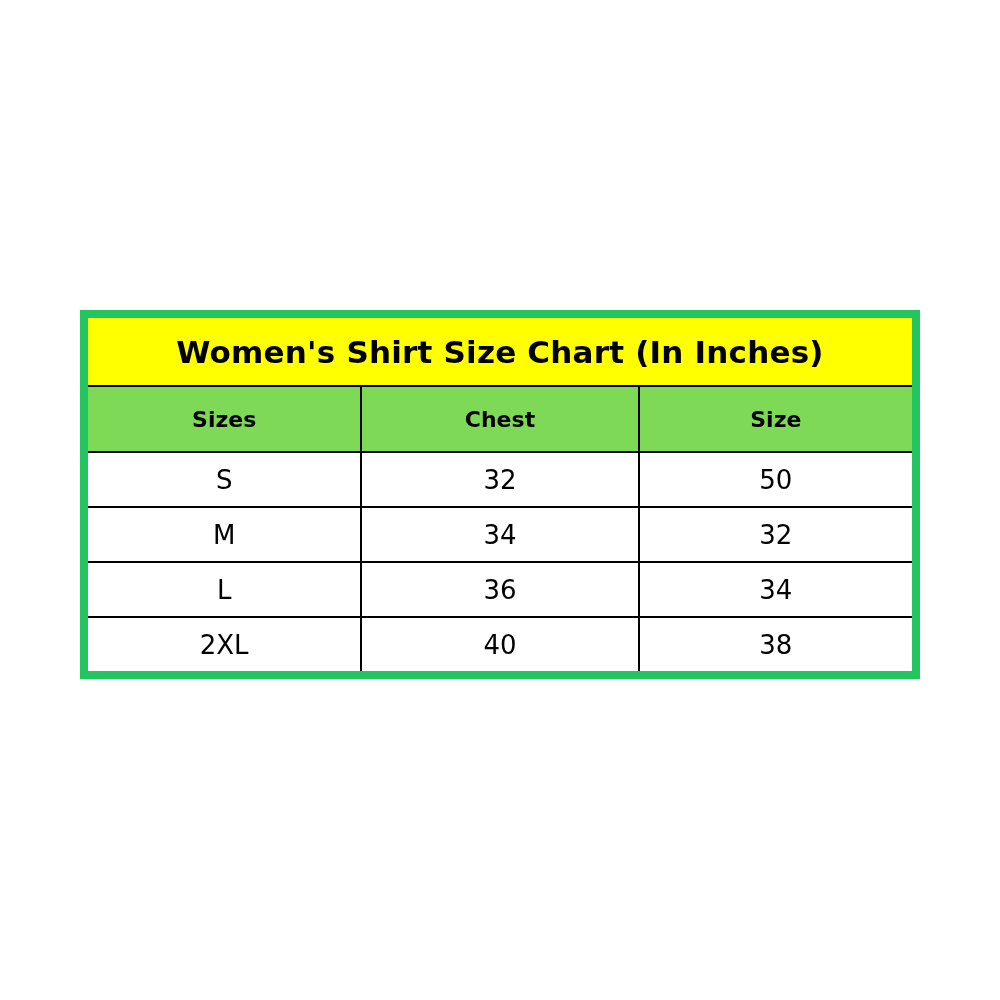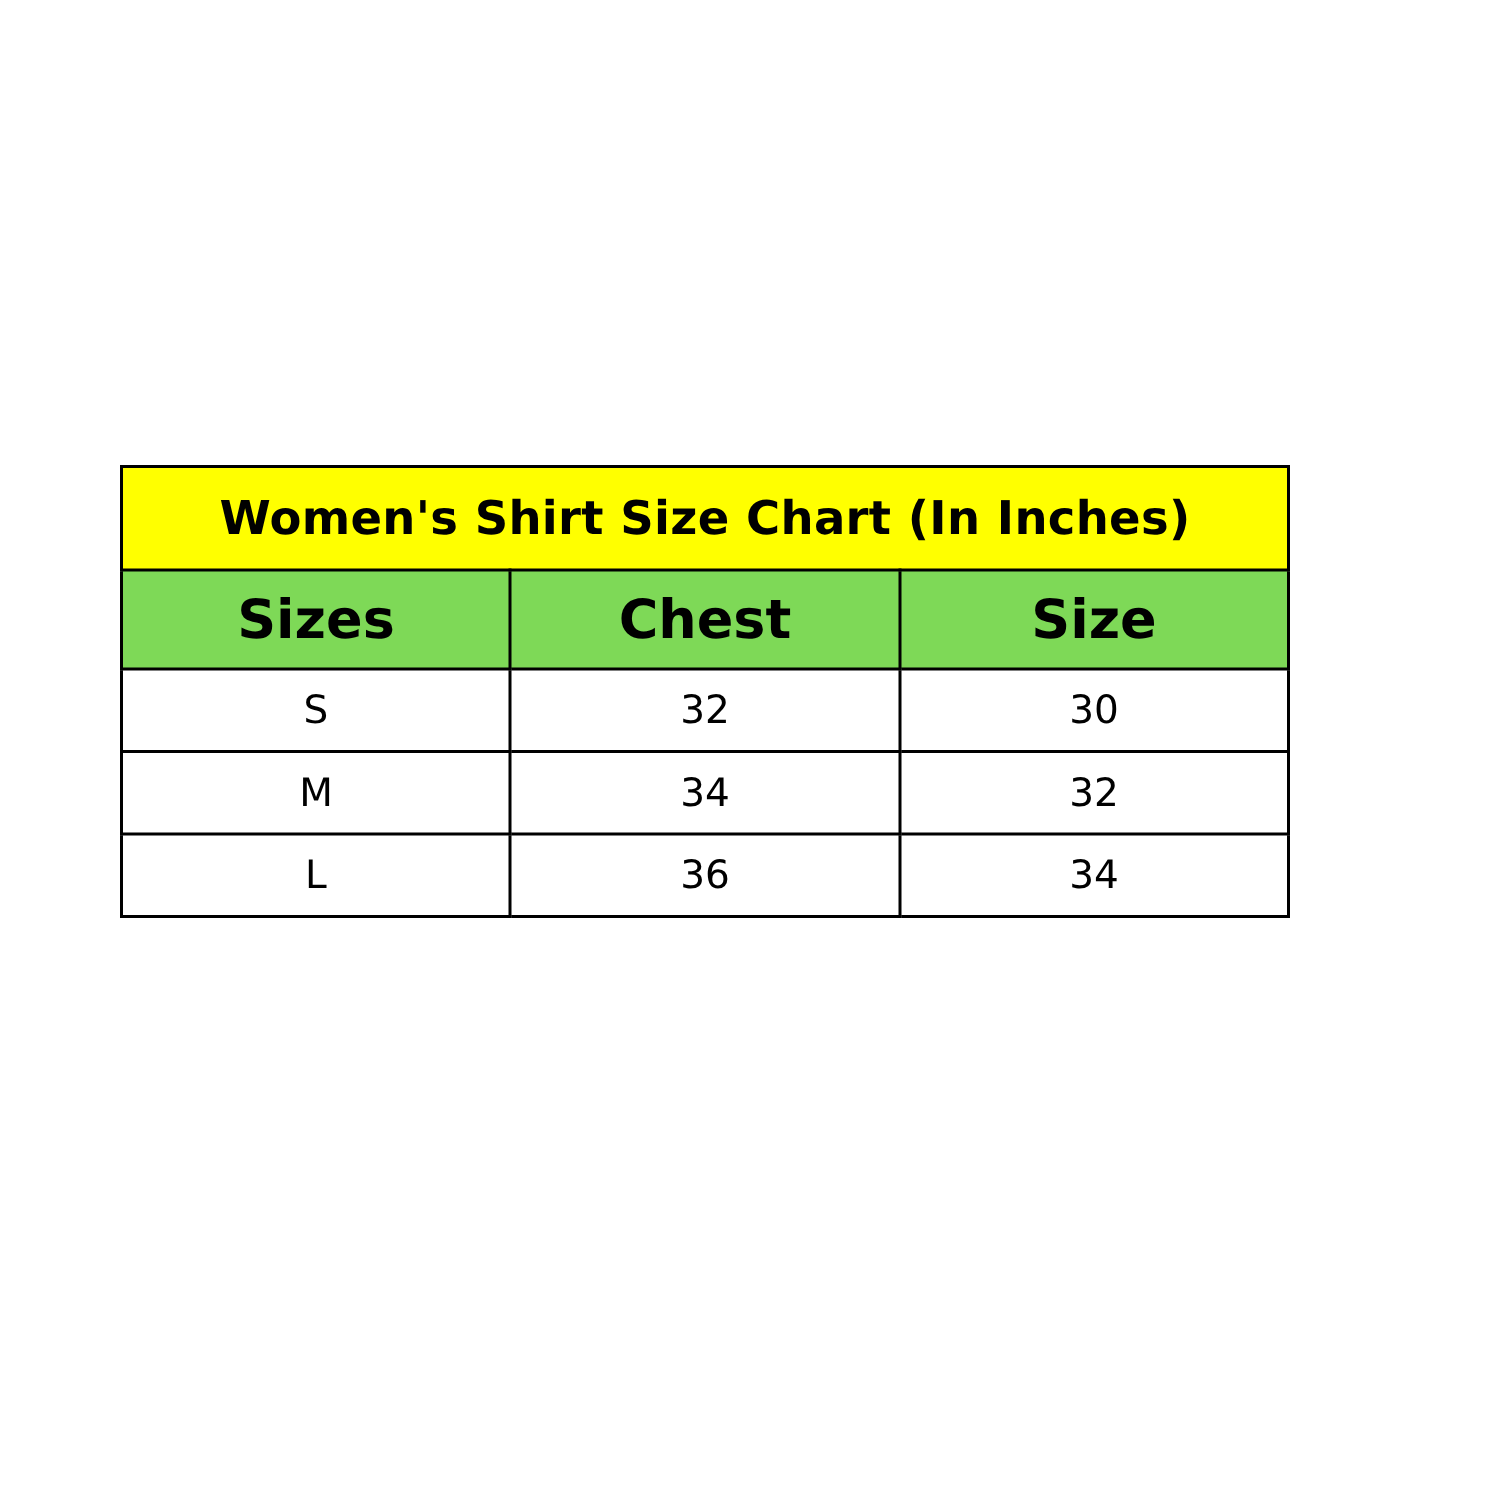--- a/index.html
+++ b/index.html
@@ -22,9 +22,9 @@
   }
   table.size-chart {
     border-collapse: collapse;
-    width: 780px;
+    width: 840px;
     table-layout: fixed;
-    border: 2px solid #22c55e;
+    border: 8px solid #22c55e;
   }
   table.size-chart td {
     border: 2px solid #000000;

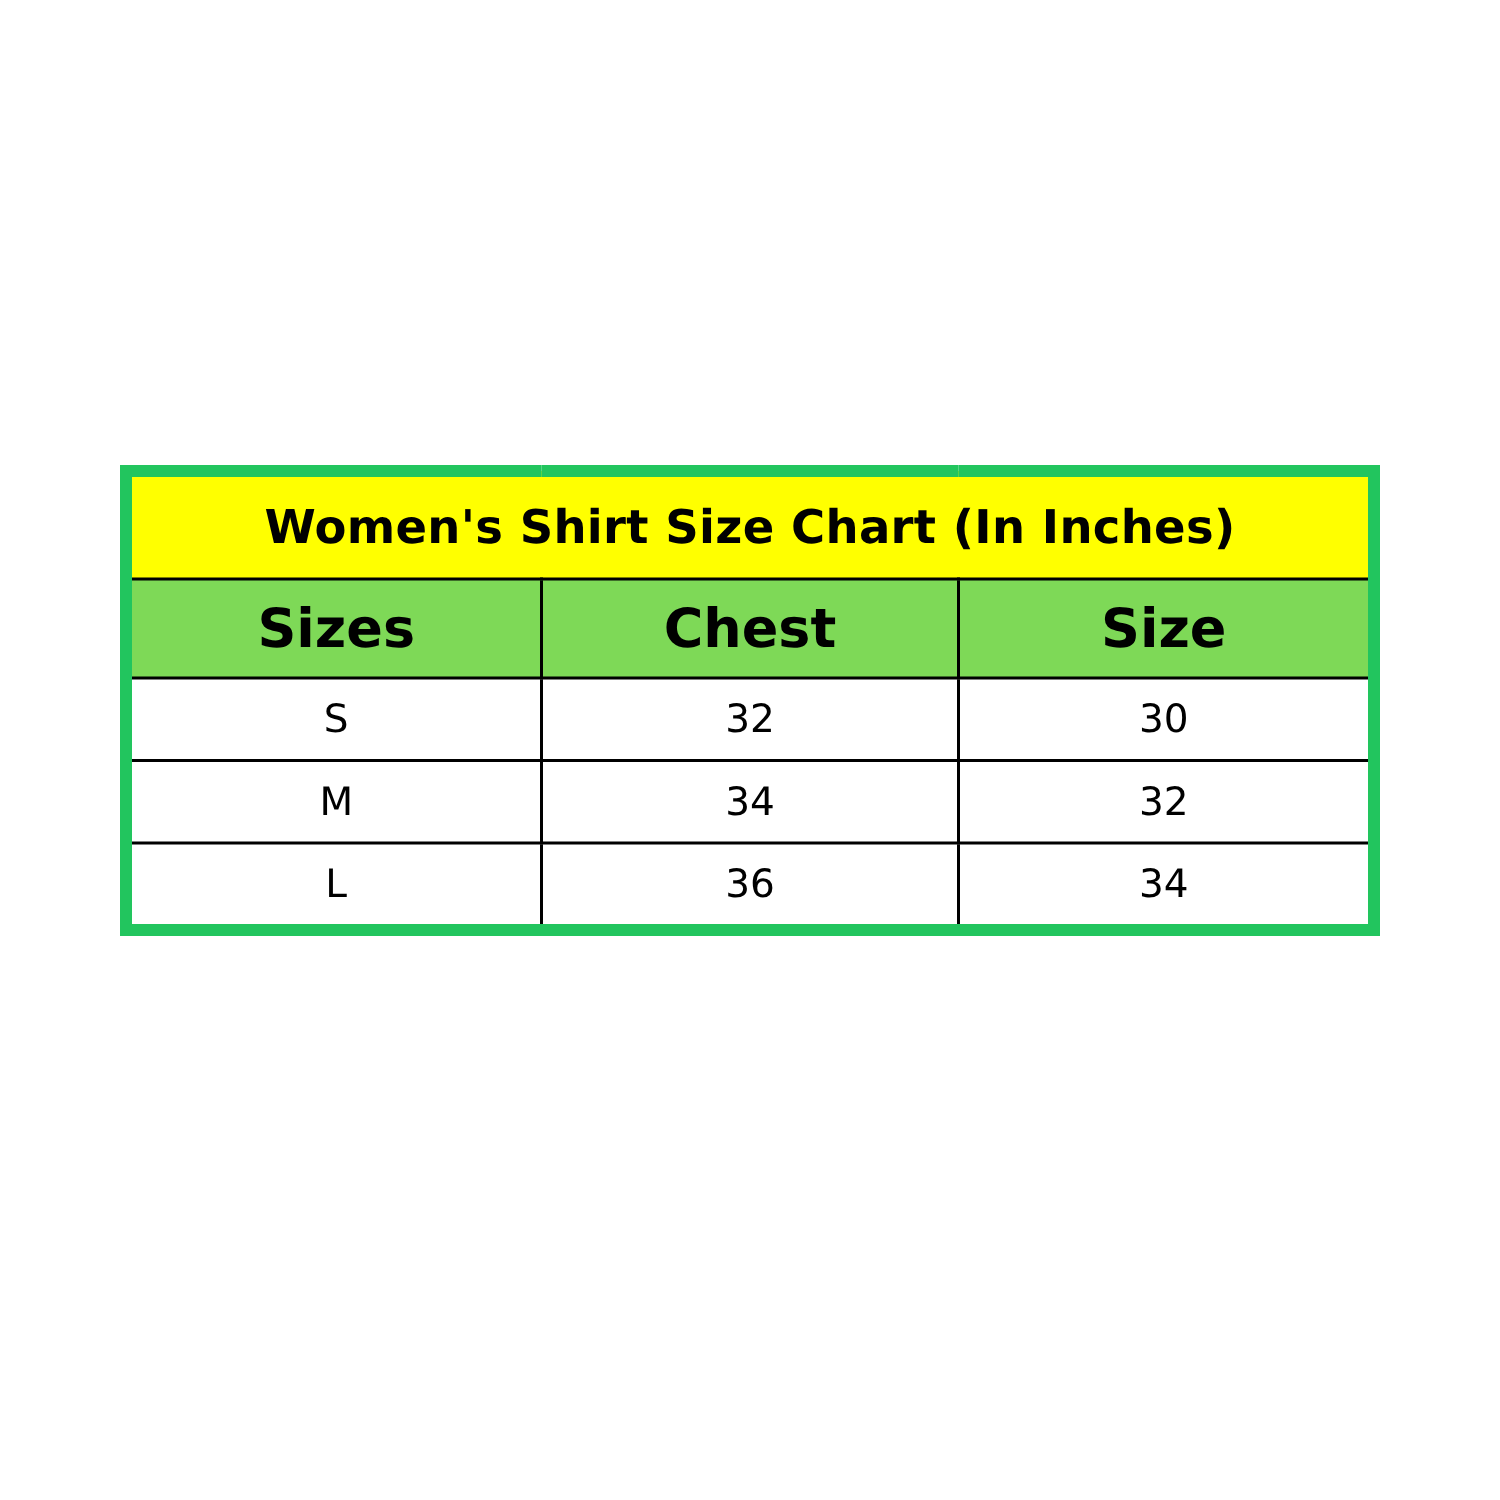--- a/index.html
+++ b/index.html
@@ -41,7 +41,7 @@
   }
   td.header-cell {
     background: #7ed957;
-    font-size: 36px;
+    font-size: 22px;
     font-weight: bold;
     height: 62px;
   }

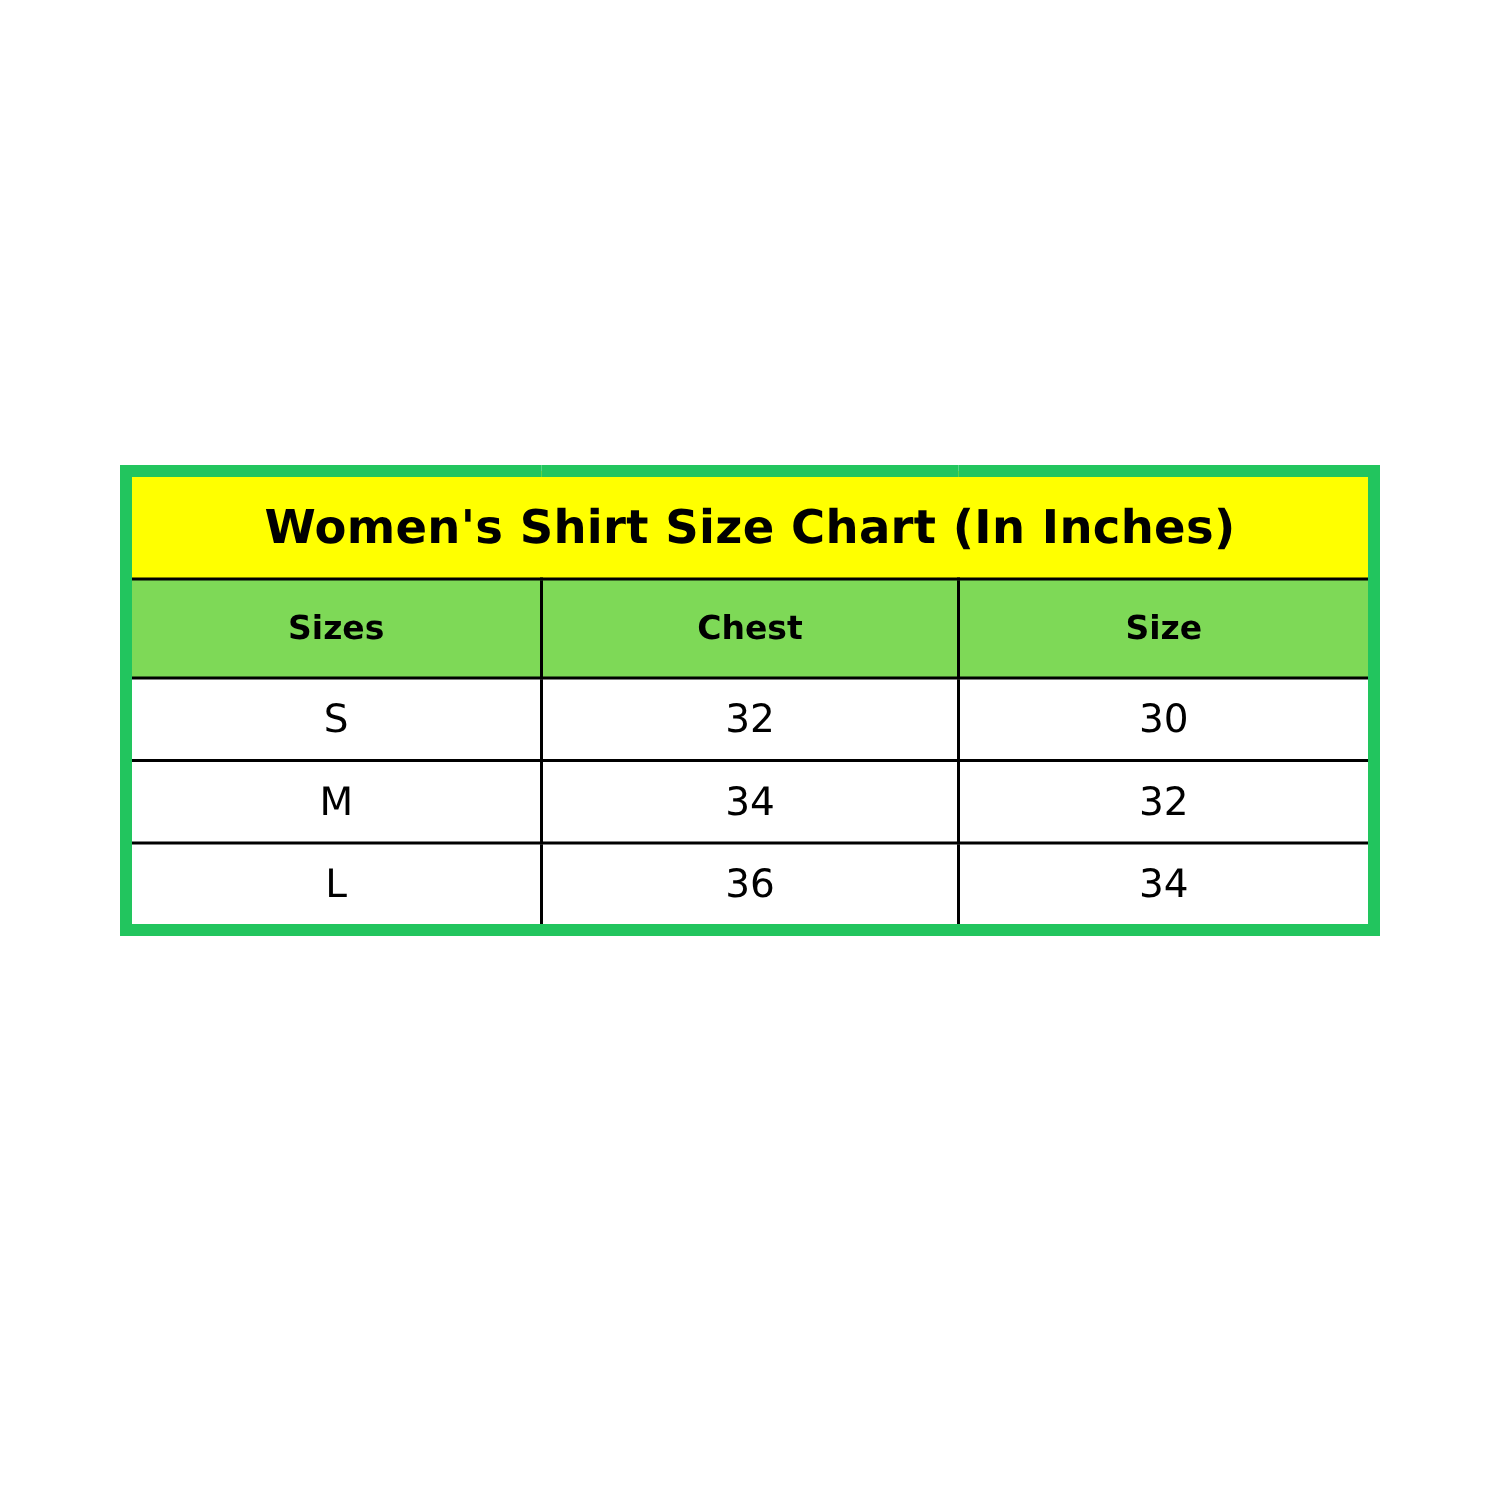--- a/index.html
+++ b/index.html
@@ -72,7 +72,7 @@
       <tr>
         <td class="body-cell col-sizes">S</td>
         <td class="body-cell col-chest">32</td>
-        <td class="body-cell col-waist">30</td>
+        <td class="body-cell col-waist">50</td>
       </tr>
       <tr>
         <td class="body-cell col-sizes">M</td>

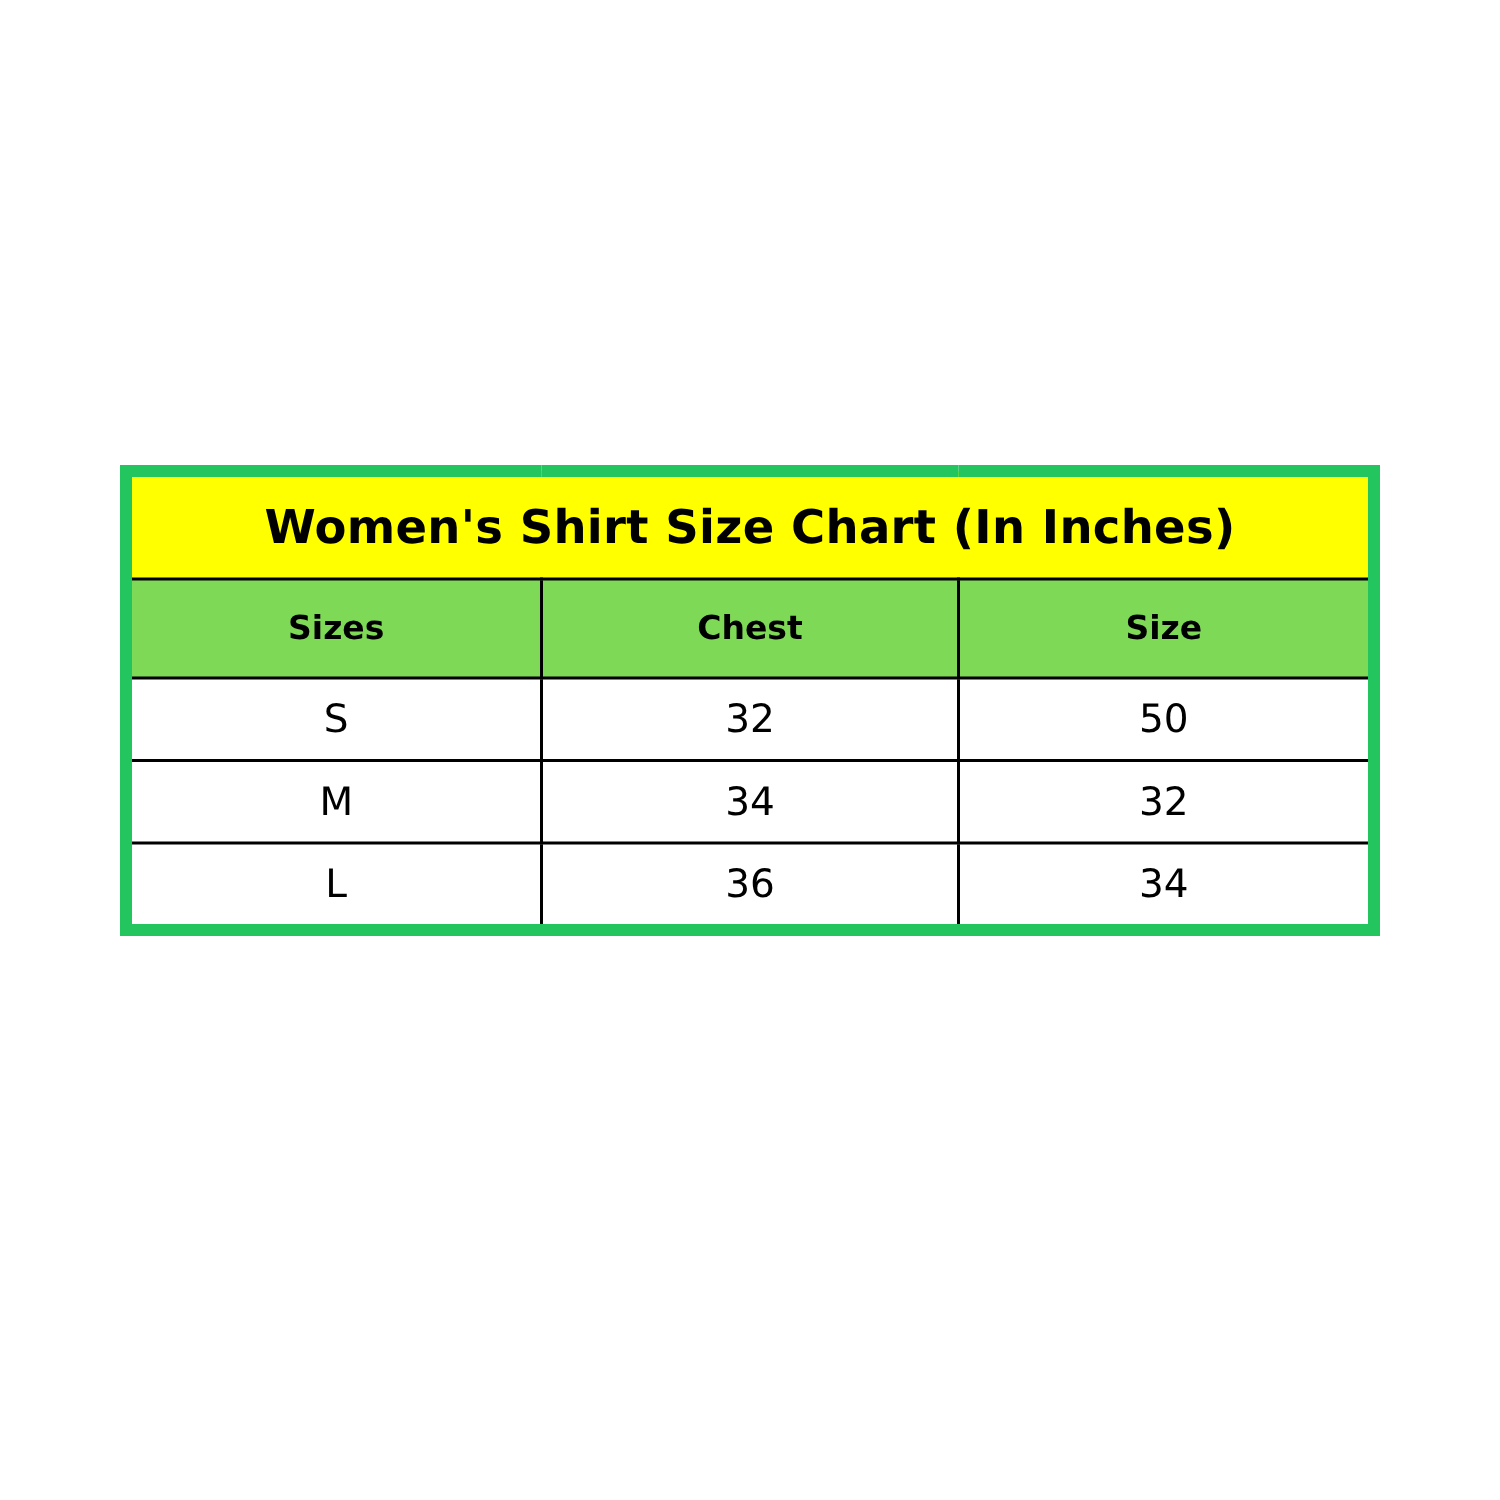--- a/index.html
+++ b/index.html
@@ -84,6 +84,11 @@
         <td class="body-cell col-chest">36</td>
         <td class="body-cell col-waist">34</td>
       </tr>
+      <tr>
+        <td class="body-cell col-sizes">2XL</td>
+        <td class="body-cell col-chest">40</td>
+        <td class="body-cell col-waist">38</td>
+      </tr>
     </tbody>
   </table>
 </div>

